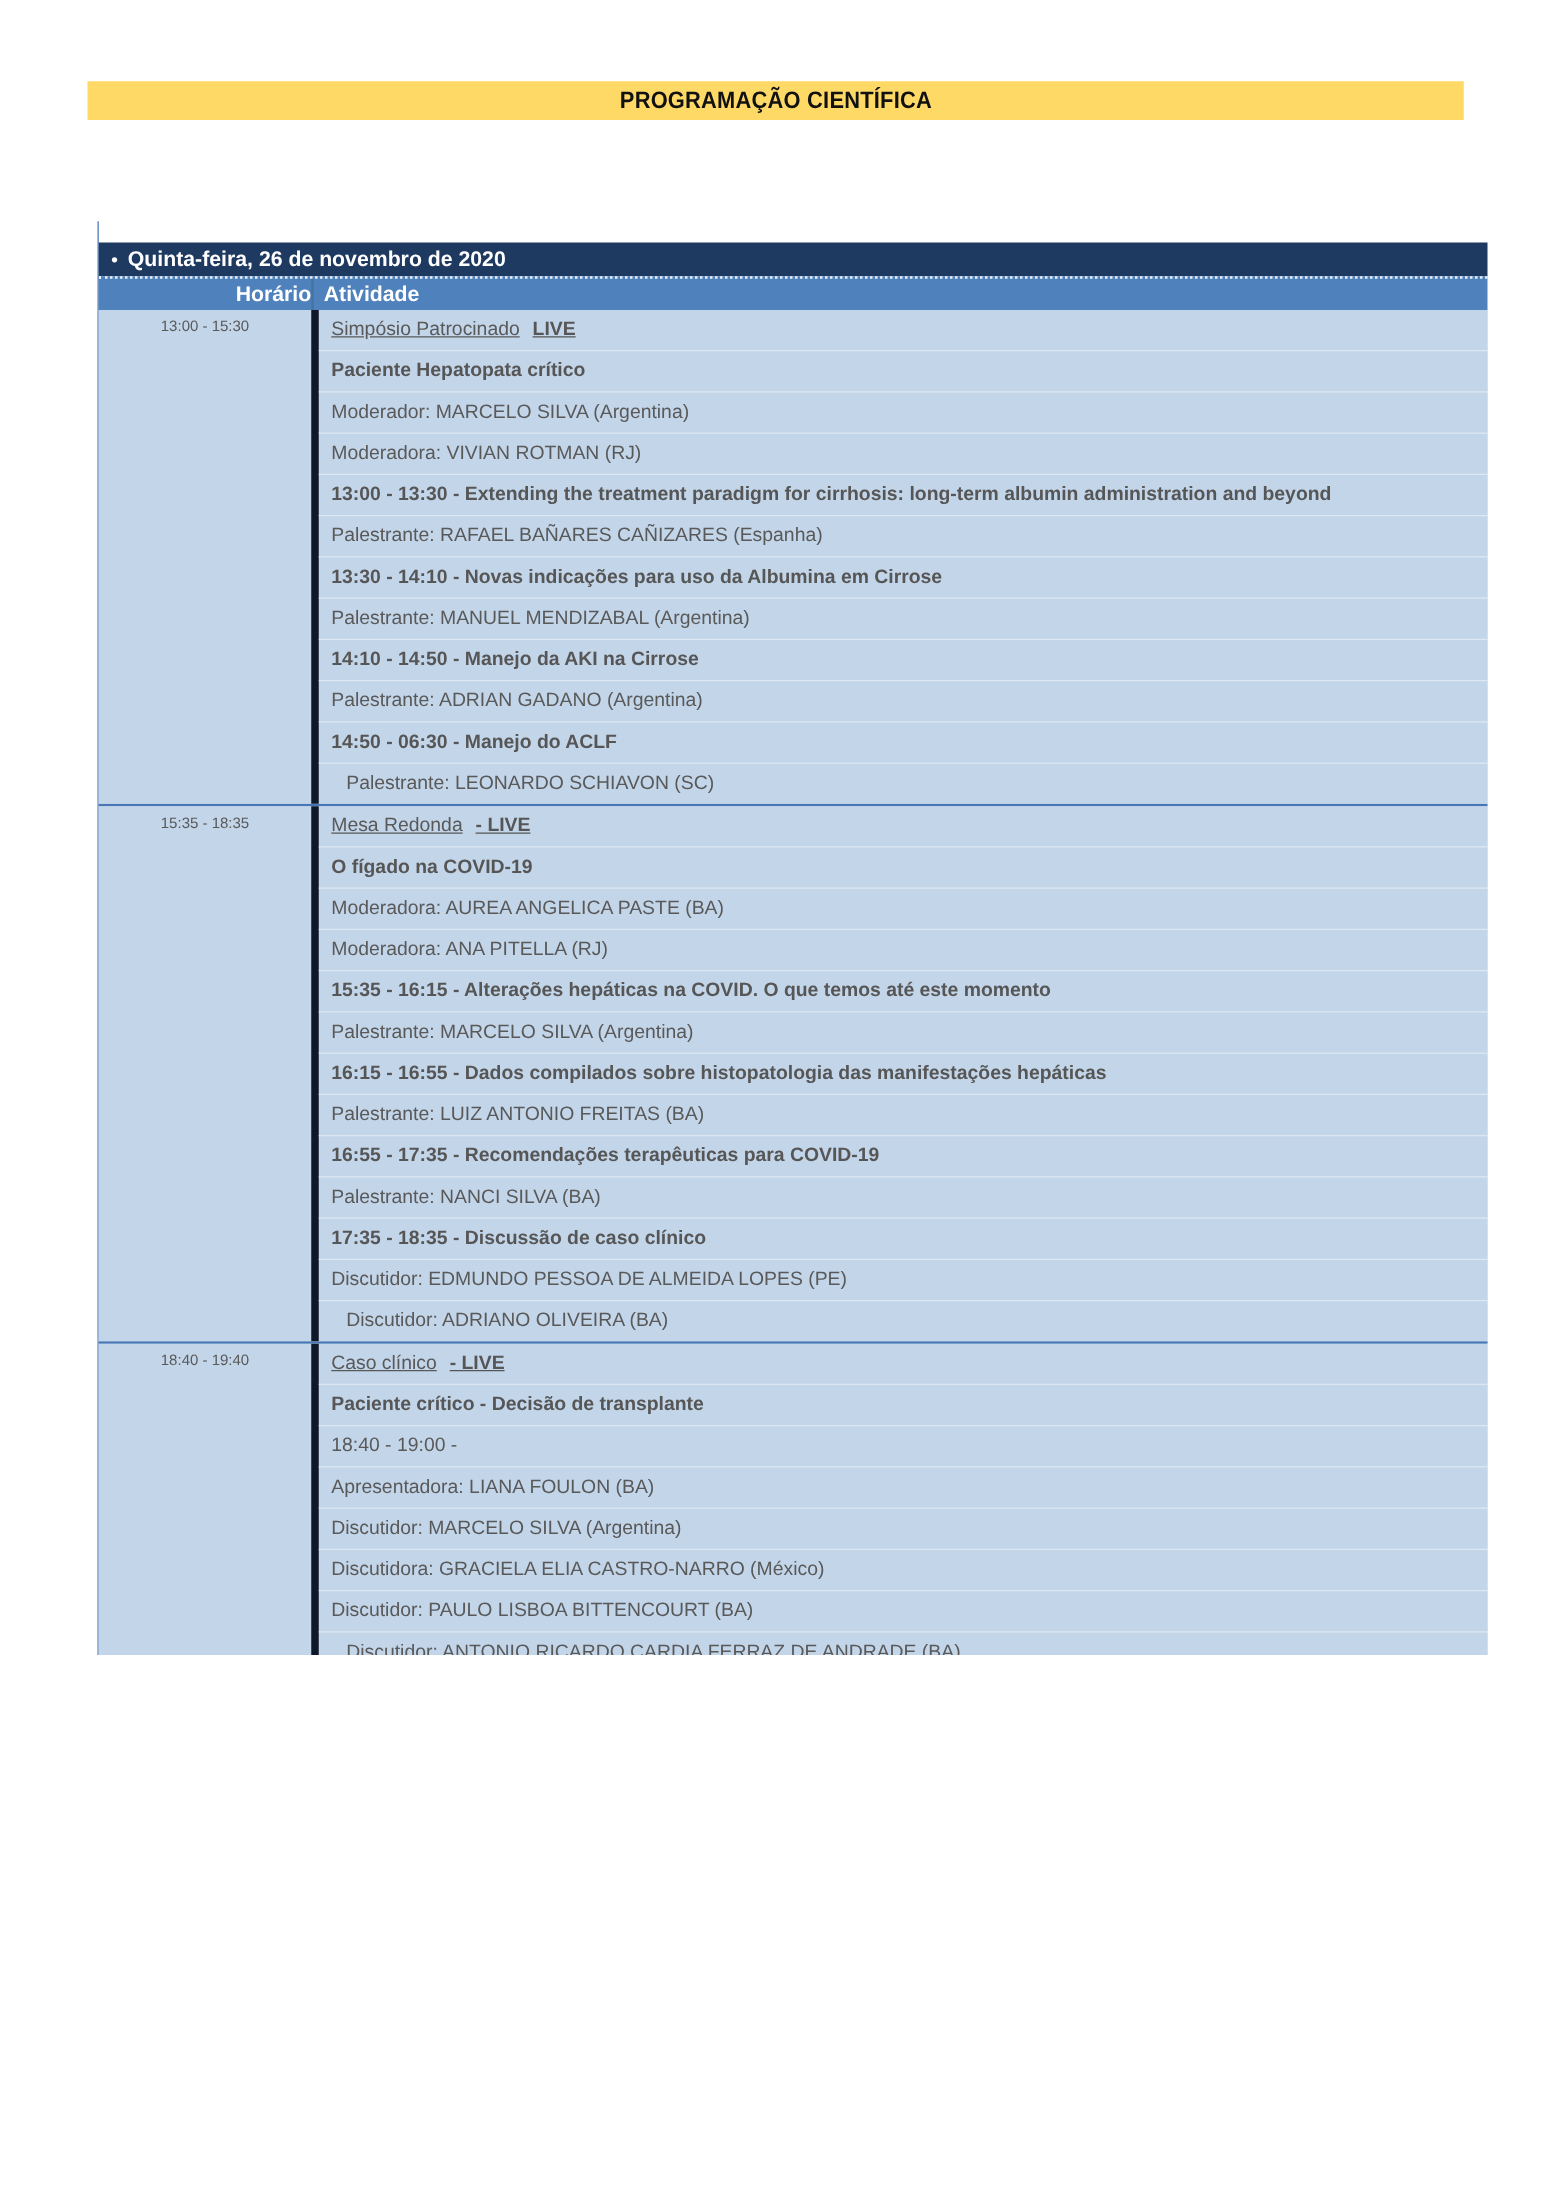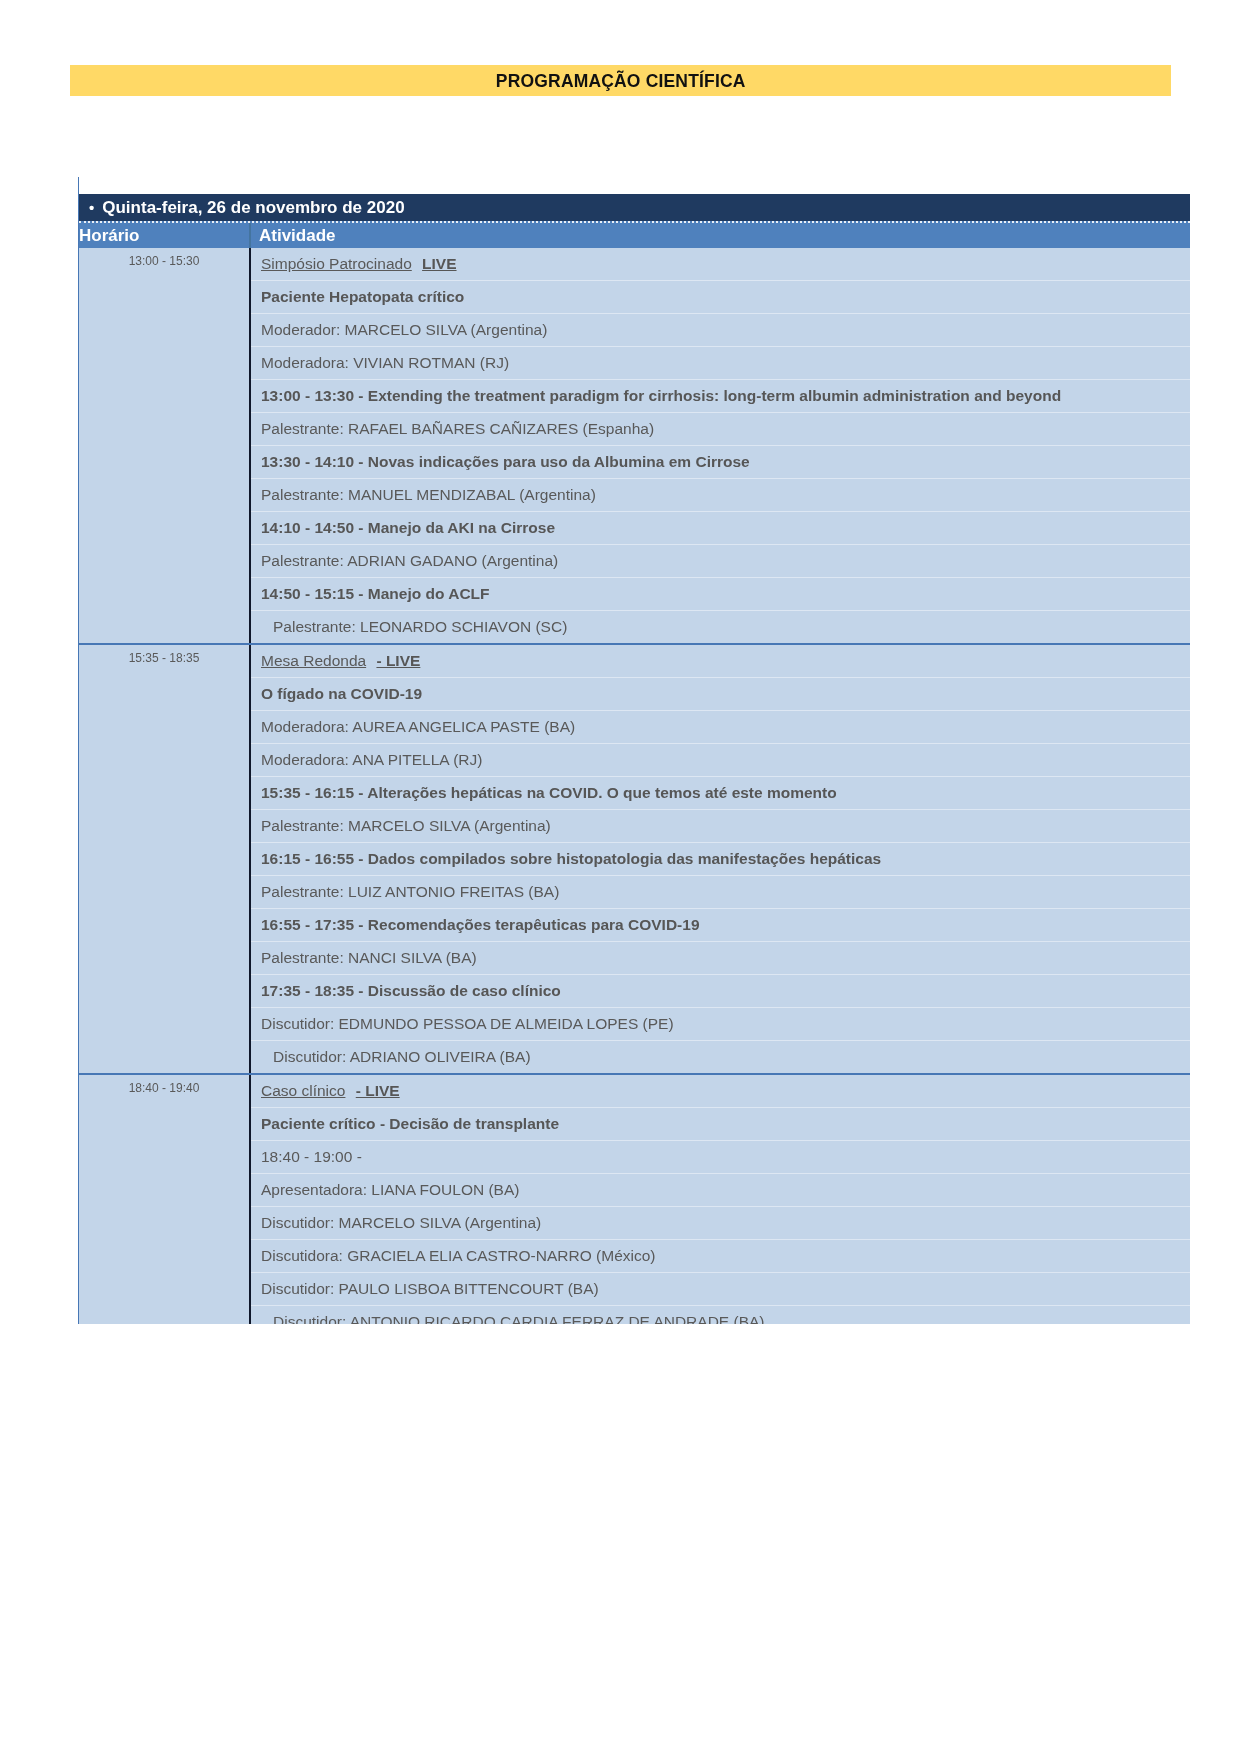--- a/index.html
+++ b/index.html
@@ -22,7 +22,7 @@
 
   .col-header{display:flex;background:#4F81BD;border-top:2px dotted #e9eff7;height:25px;
               color:#ffffff;font-weight:bold;font-size:17px;line-height:25px;}
-  .col-header .col-time{width:170px;text-align:left;box-sizing:border-box;}
+  .col-header .col-time{width:170px;text-align:right;box-sizing:border-box;}
   .col-header .col-activity{flex:1;padding-left:8px;border-left:2px solid #44749f;box-sizing:border-box;}
 
   .block{display:flex;background:#C3D5E9;}

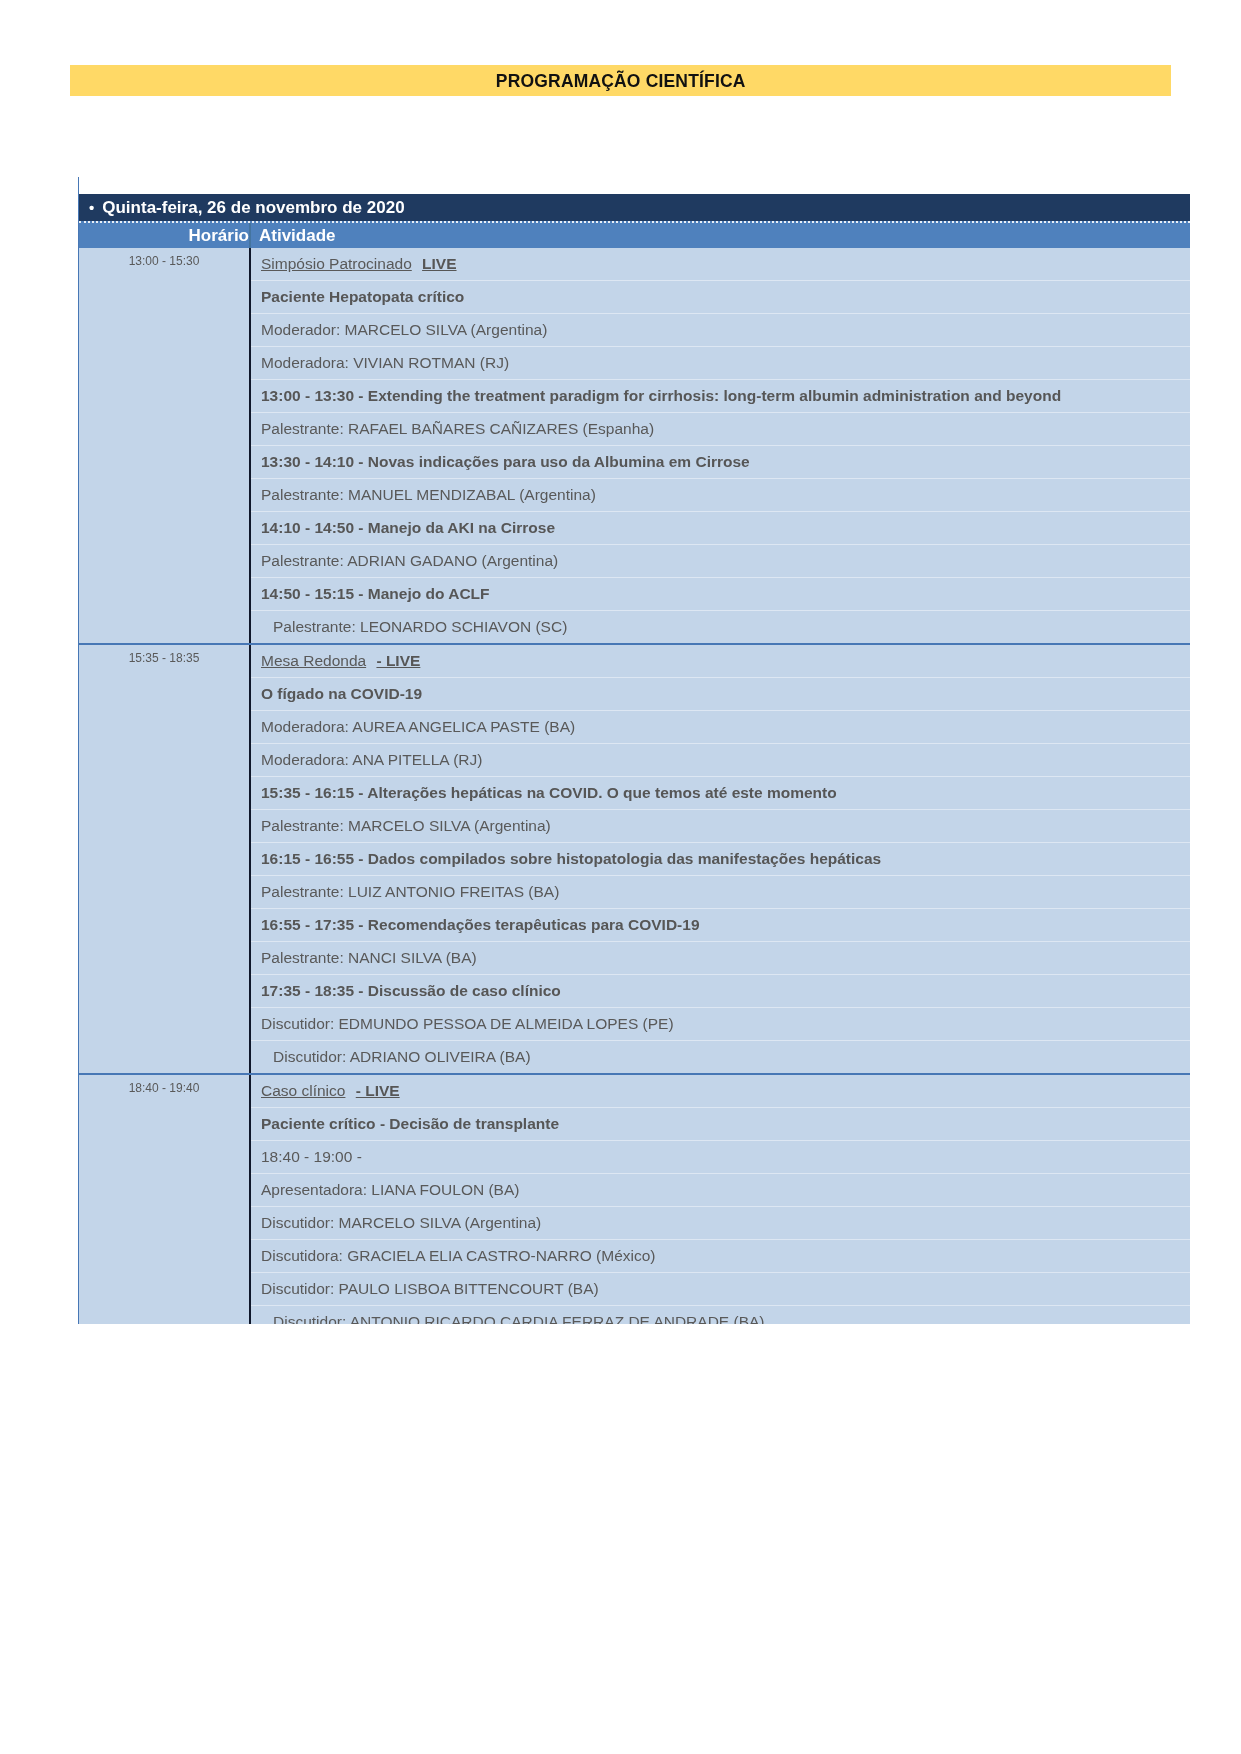--- a/index.html
+++ b/index.html
@@ -29,7 +29,7 @@
   .block + .block{border-top:2px solid #4777b5;}
   .time-cell{width:170px;box-sizing:border-box;padding-top:6px;text-align:center;
              color:#595959;font-size:12px;background:#C3D5E9;}
-  .activity-cell{flex:1;border-left:2px solid #0f172a;box-sizing:border-box;background:#C3D5E9;}
+  .activity-cell{flex:1;border-left:6px solid #0f172a;box-sizing:border-box;background:#C3D5E9;}
 
   .row{padding:6px 60px 6px 10px;line-height:20px;border-bottom:1px solid #dde7f3;
        color:#595959;font-size:15.5px;}

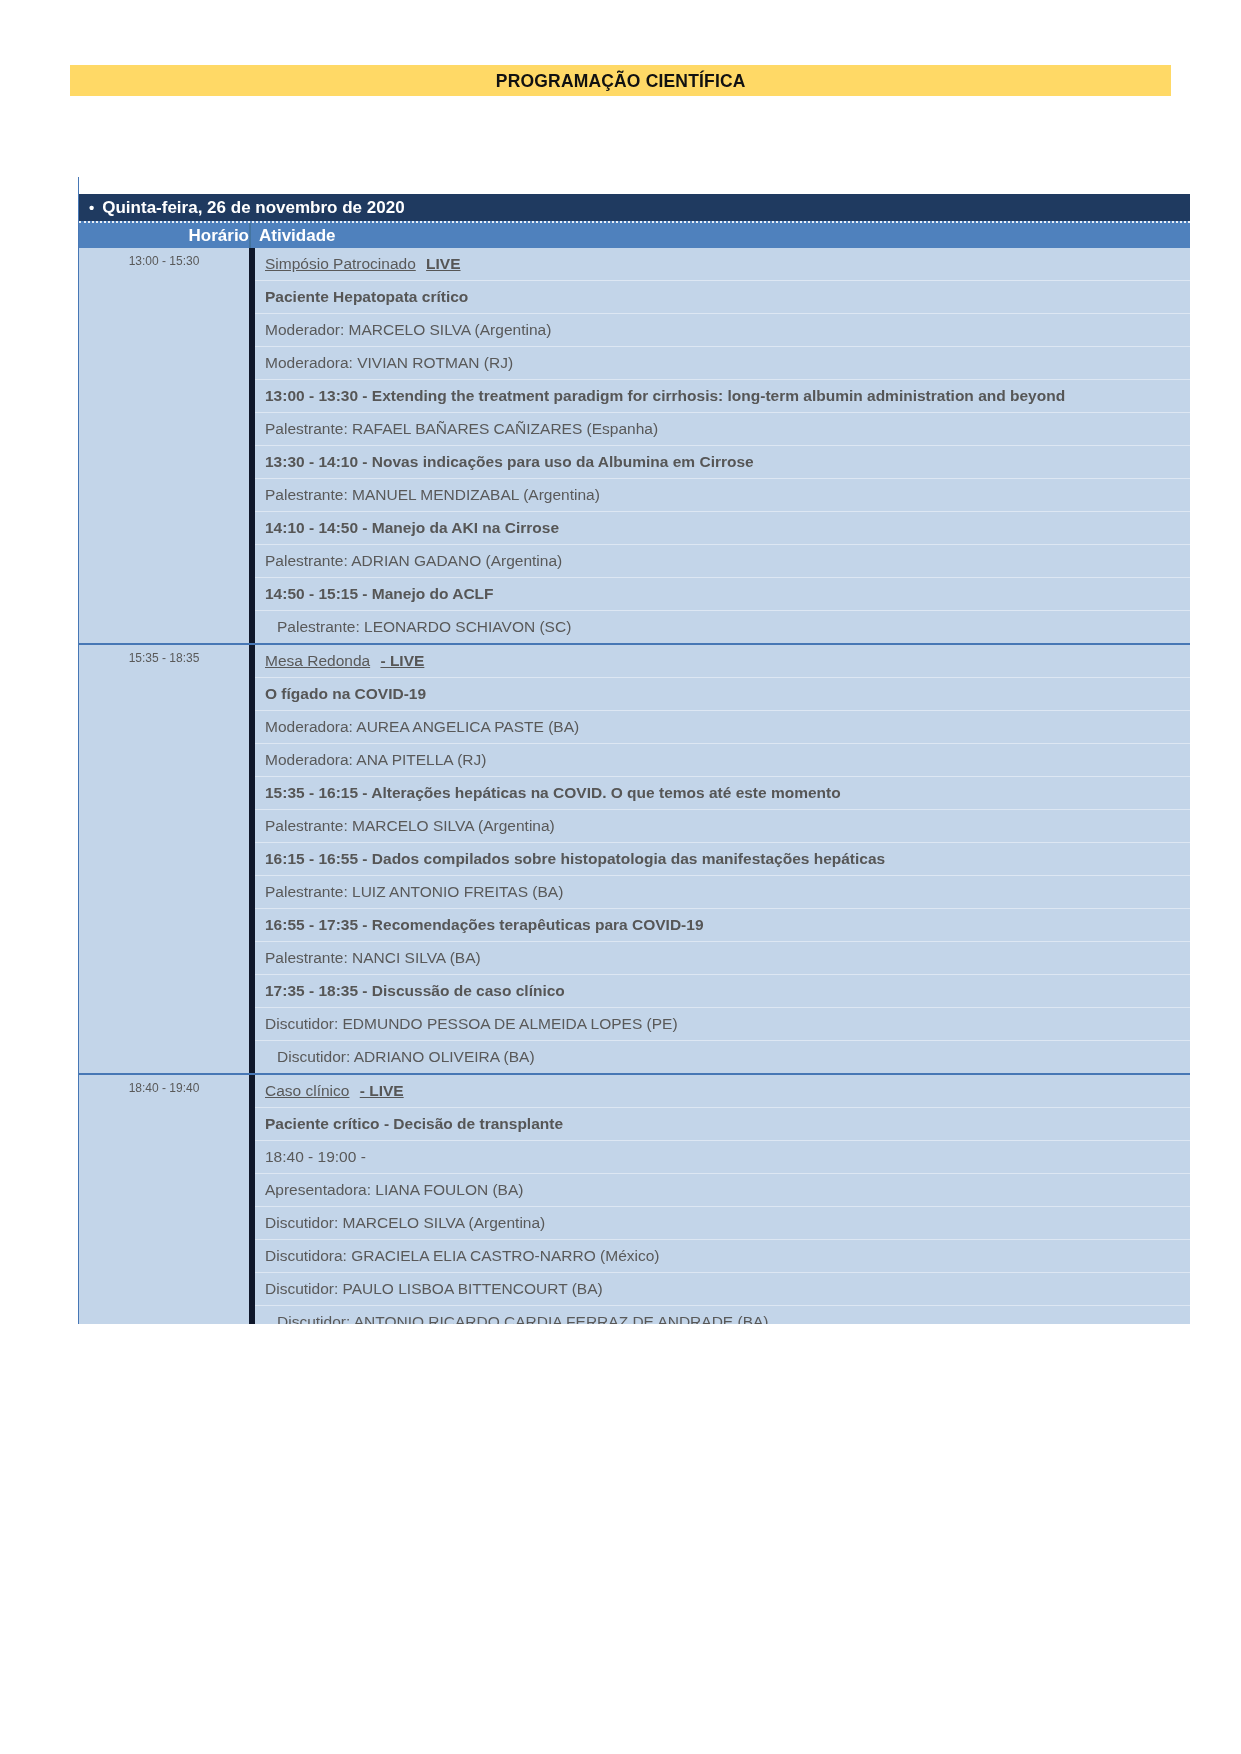--- a/index.html
+++ b/index.html
@@ -78,7 +78,7 @@
         <div class="row">Palestrante: MANUEL MENDIZABAL (Argentina)</div>
         <div class="row bold">14:10 - 14:50 - Manejo da AKI na Cirrose</div>
         <div class="row">Palestrante: ADRIAN GADANO (Argentina)</div>
-        <div class="row bold">14:50 - 15:15 - Manejo do ACLF</div>
+        <div class="row bold">14:50 - 06:30 - Manejo do ACLF</div>
         <div class="row">Palestrante: LEONARDO SCHIAVON (SC)</div>
       </div>
     </div>

